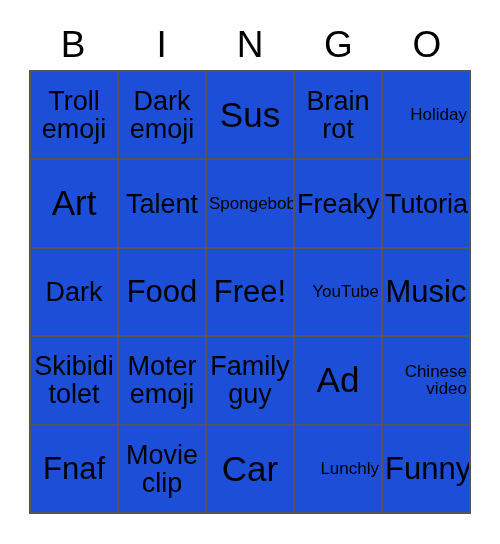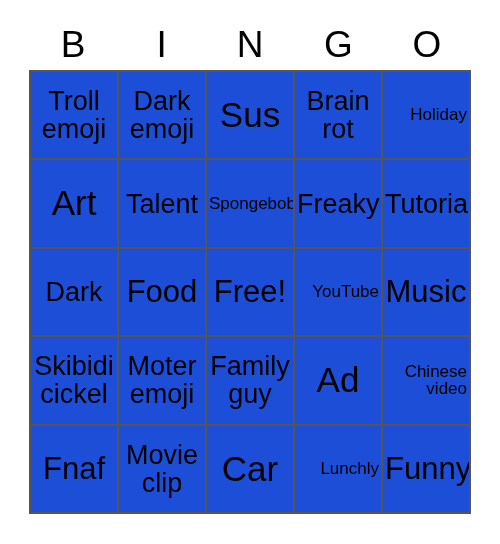--- a/index.html
+++ b/index.html
@@ -149,7 +149,7 @@
     <div class="grid-row">
       <div class="cell">
           <span class="cell-text fs-md">Skibidi
-cickel</span>
+tolet</span>
         </div>
       <div class="cell">
           <span class="cell-text fs-md">Moter

